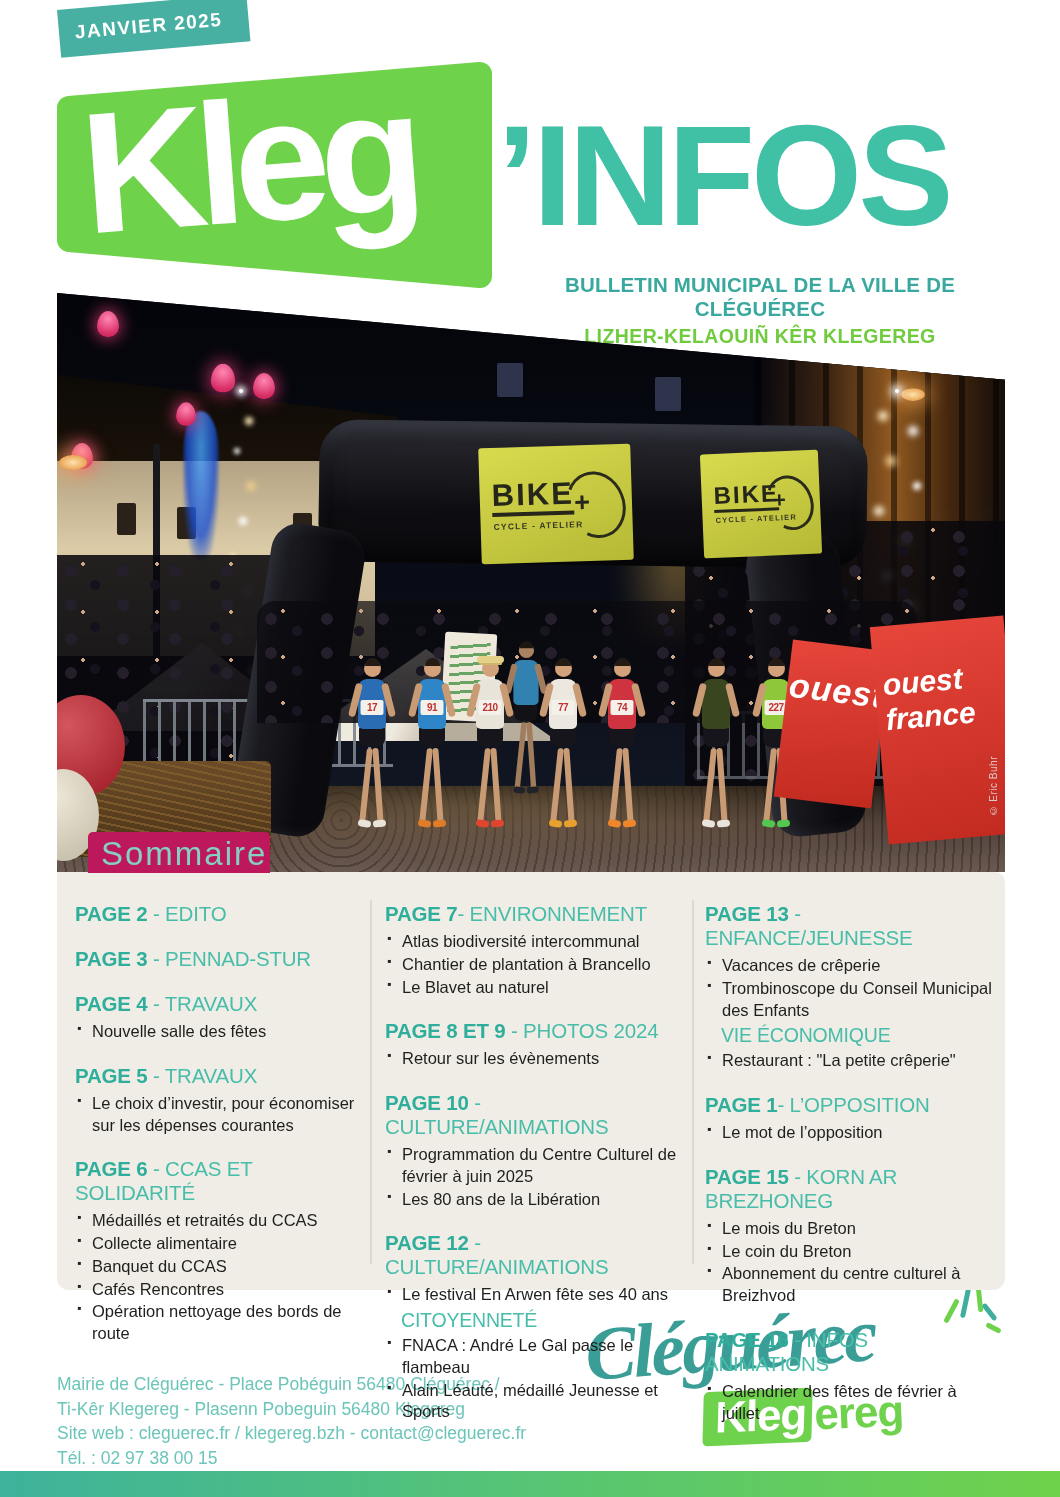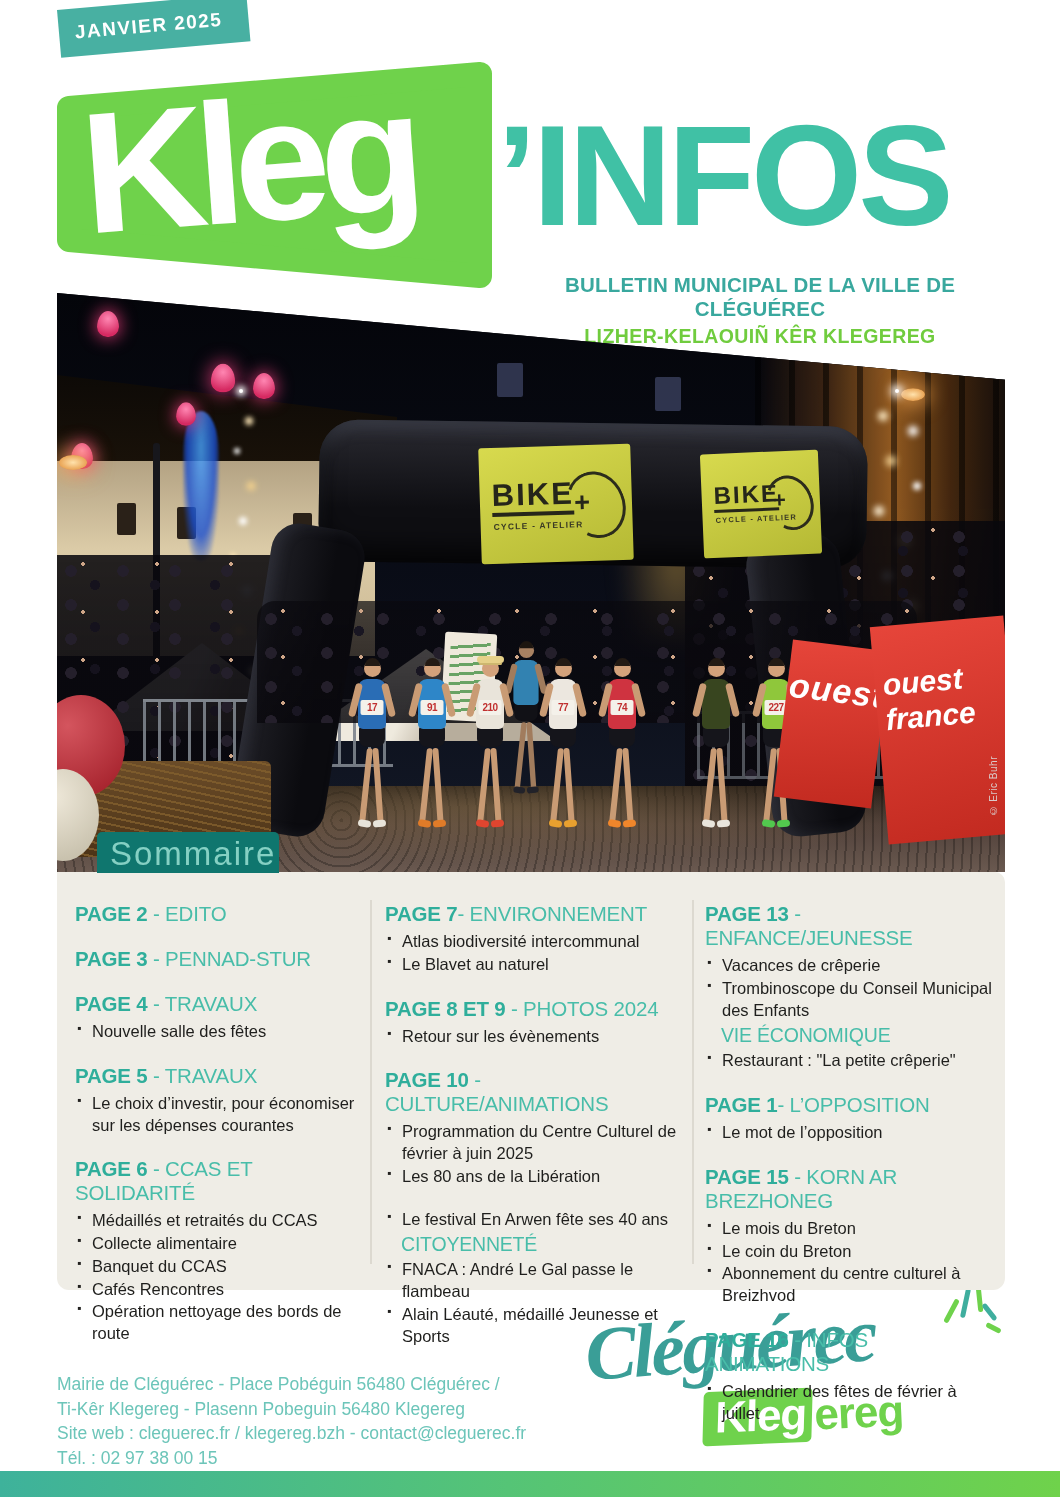--- a/index.html
+++ b/index.html
@@ -147,8 +147,8 @@
     font-size:10px;color:#dcdcdc;opacity:.9;letter-spacing:.5px;}
 
   
-  .som-tab{left:88px;top:832px;width:182px;height:41px;background:#0f766e;z-index:3;
-    border-radius:5px 5px 0 0;margin-left:9px;}
+  .som-tab{left:88px;top:832px;width:182px;height:41px;background:#be185d;z-index:3;
+    border-radius:5px 5px 0 0;}
   .som-title{padding-left:13px;font-size:33px;font-weight:300;color:#85d0c3;letter-spacing:2px;
     line-height:44px;font-family:"Liberation Sans",sans-serif;}
   .toc{left:57px;top:872px;width:948px;height:418px;background:#efede6;border-radius:0 10px 12px 12px;z-index:2;}

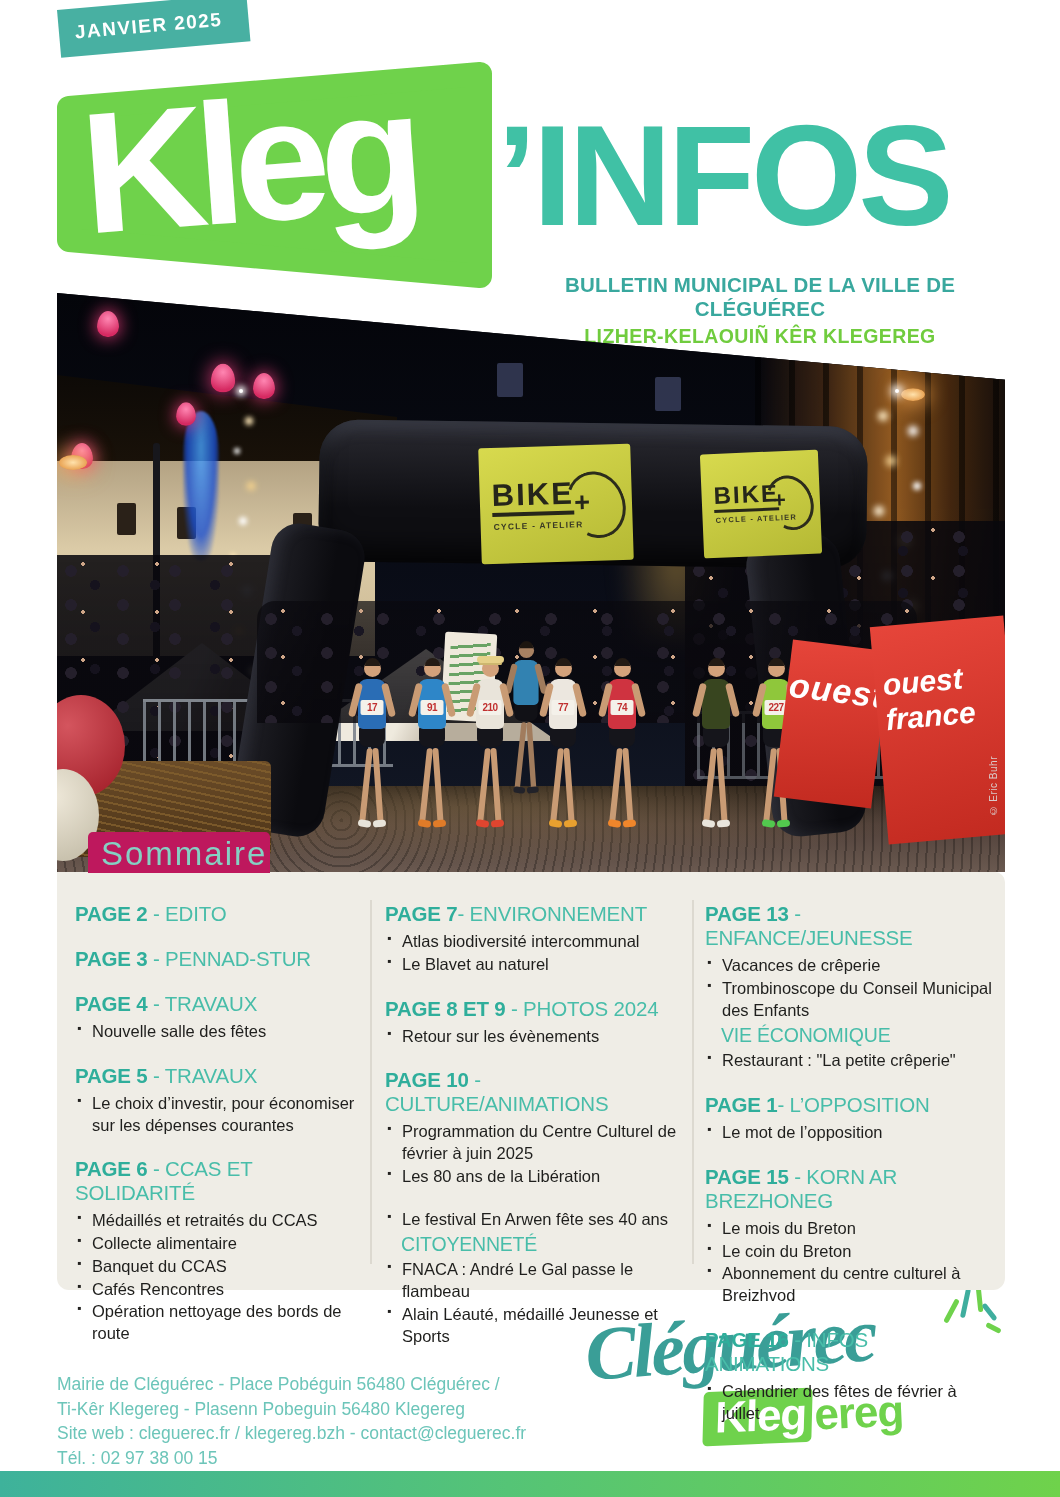--- a/index.html
+++ b/index.html
@@ -403,6 +403,7 @@
           <div class="toc-heading"><span class="toc-page">PAGE 7</span><span class="toc-title">- ENVIRONNEMENT</span></div>
           <ul class="toc-ul">
             <li class="toc-li">Atlas biodiversité intercommunal</li>
+            <li class="toc-li">Chantier de plantation à Brancello</li>
             <li class="toc-li">Le Blavet au naturel</li>
           </ul>
         </div>

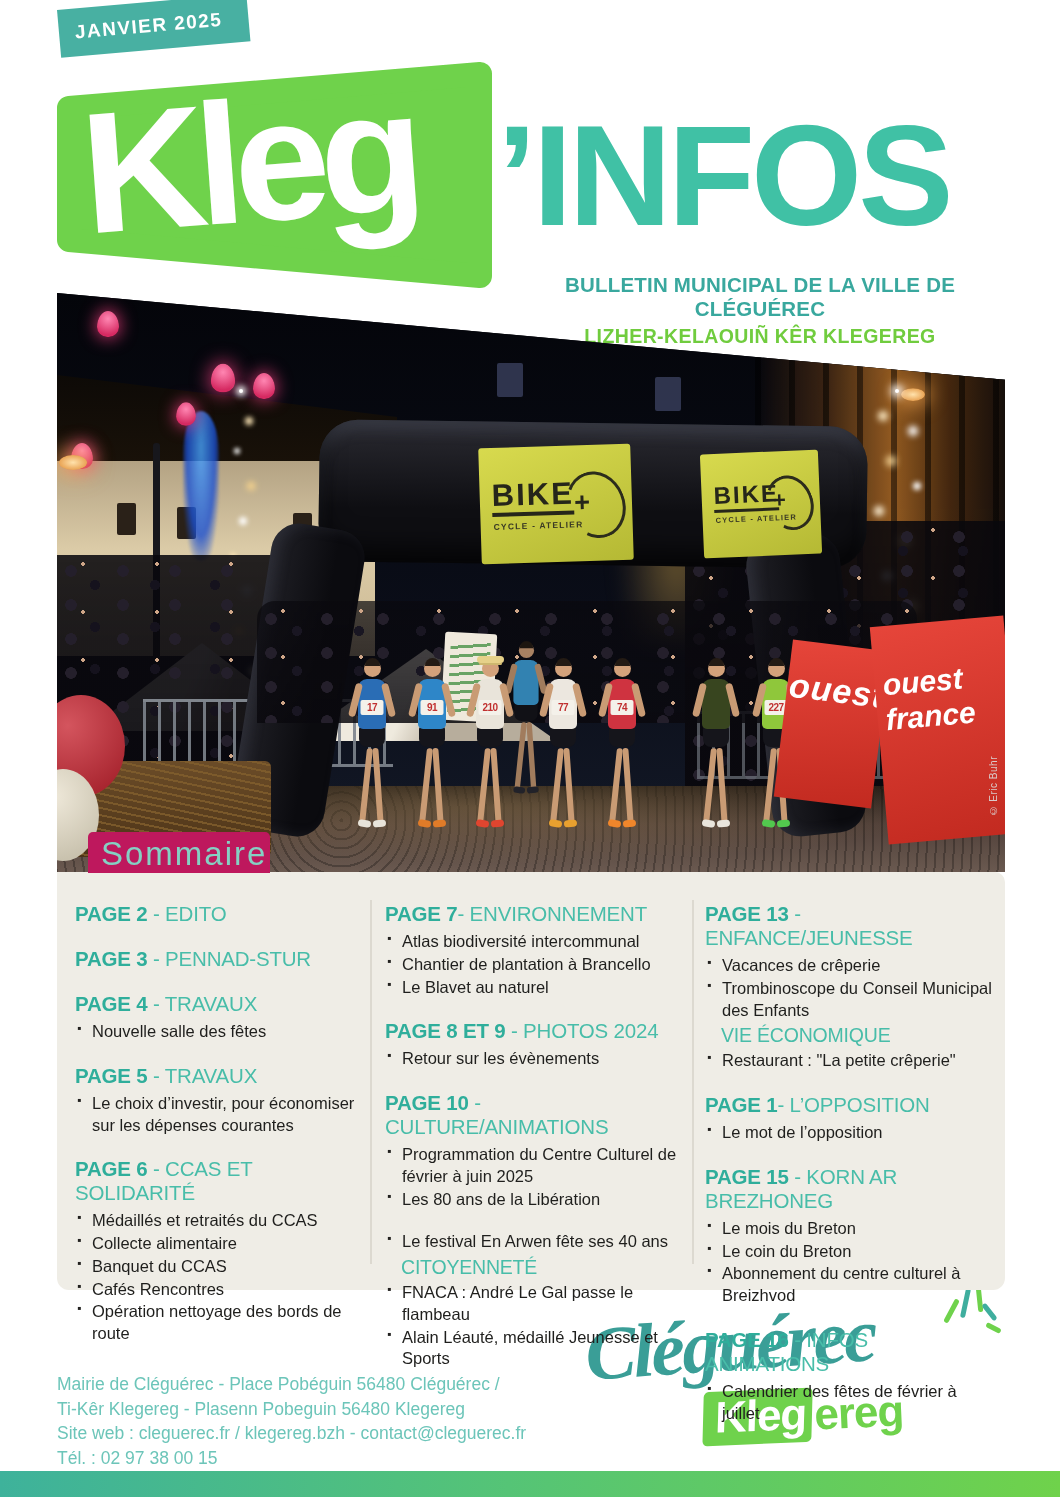--- a/index.html
+++ b/index.html
@@ -421,6 +421,7 @@
           </ul>
         </div>
         <div class="toc-section">
+          <div class="toc-heading"><span class="toc-page">PAGE 12</span><span class="toc-title"> - CULTURE/ANIMATIONS</span></div>
           <ul class="toc-ul">
             <li class="toc-li">Le festival En Arwen fête ses 40 ans</li>
           </ul>

